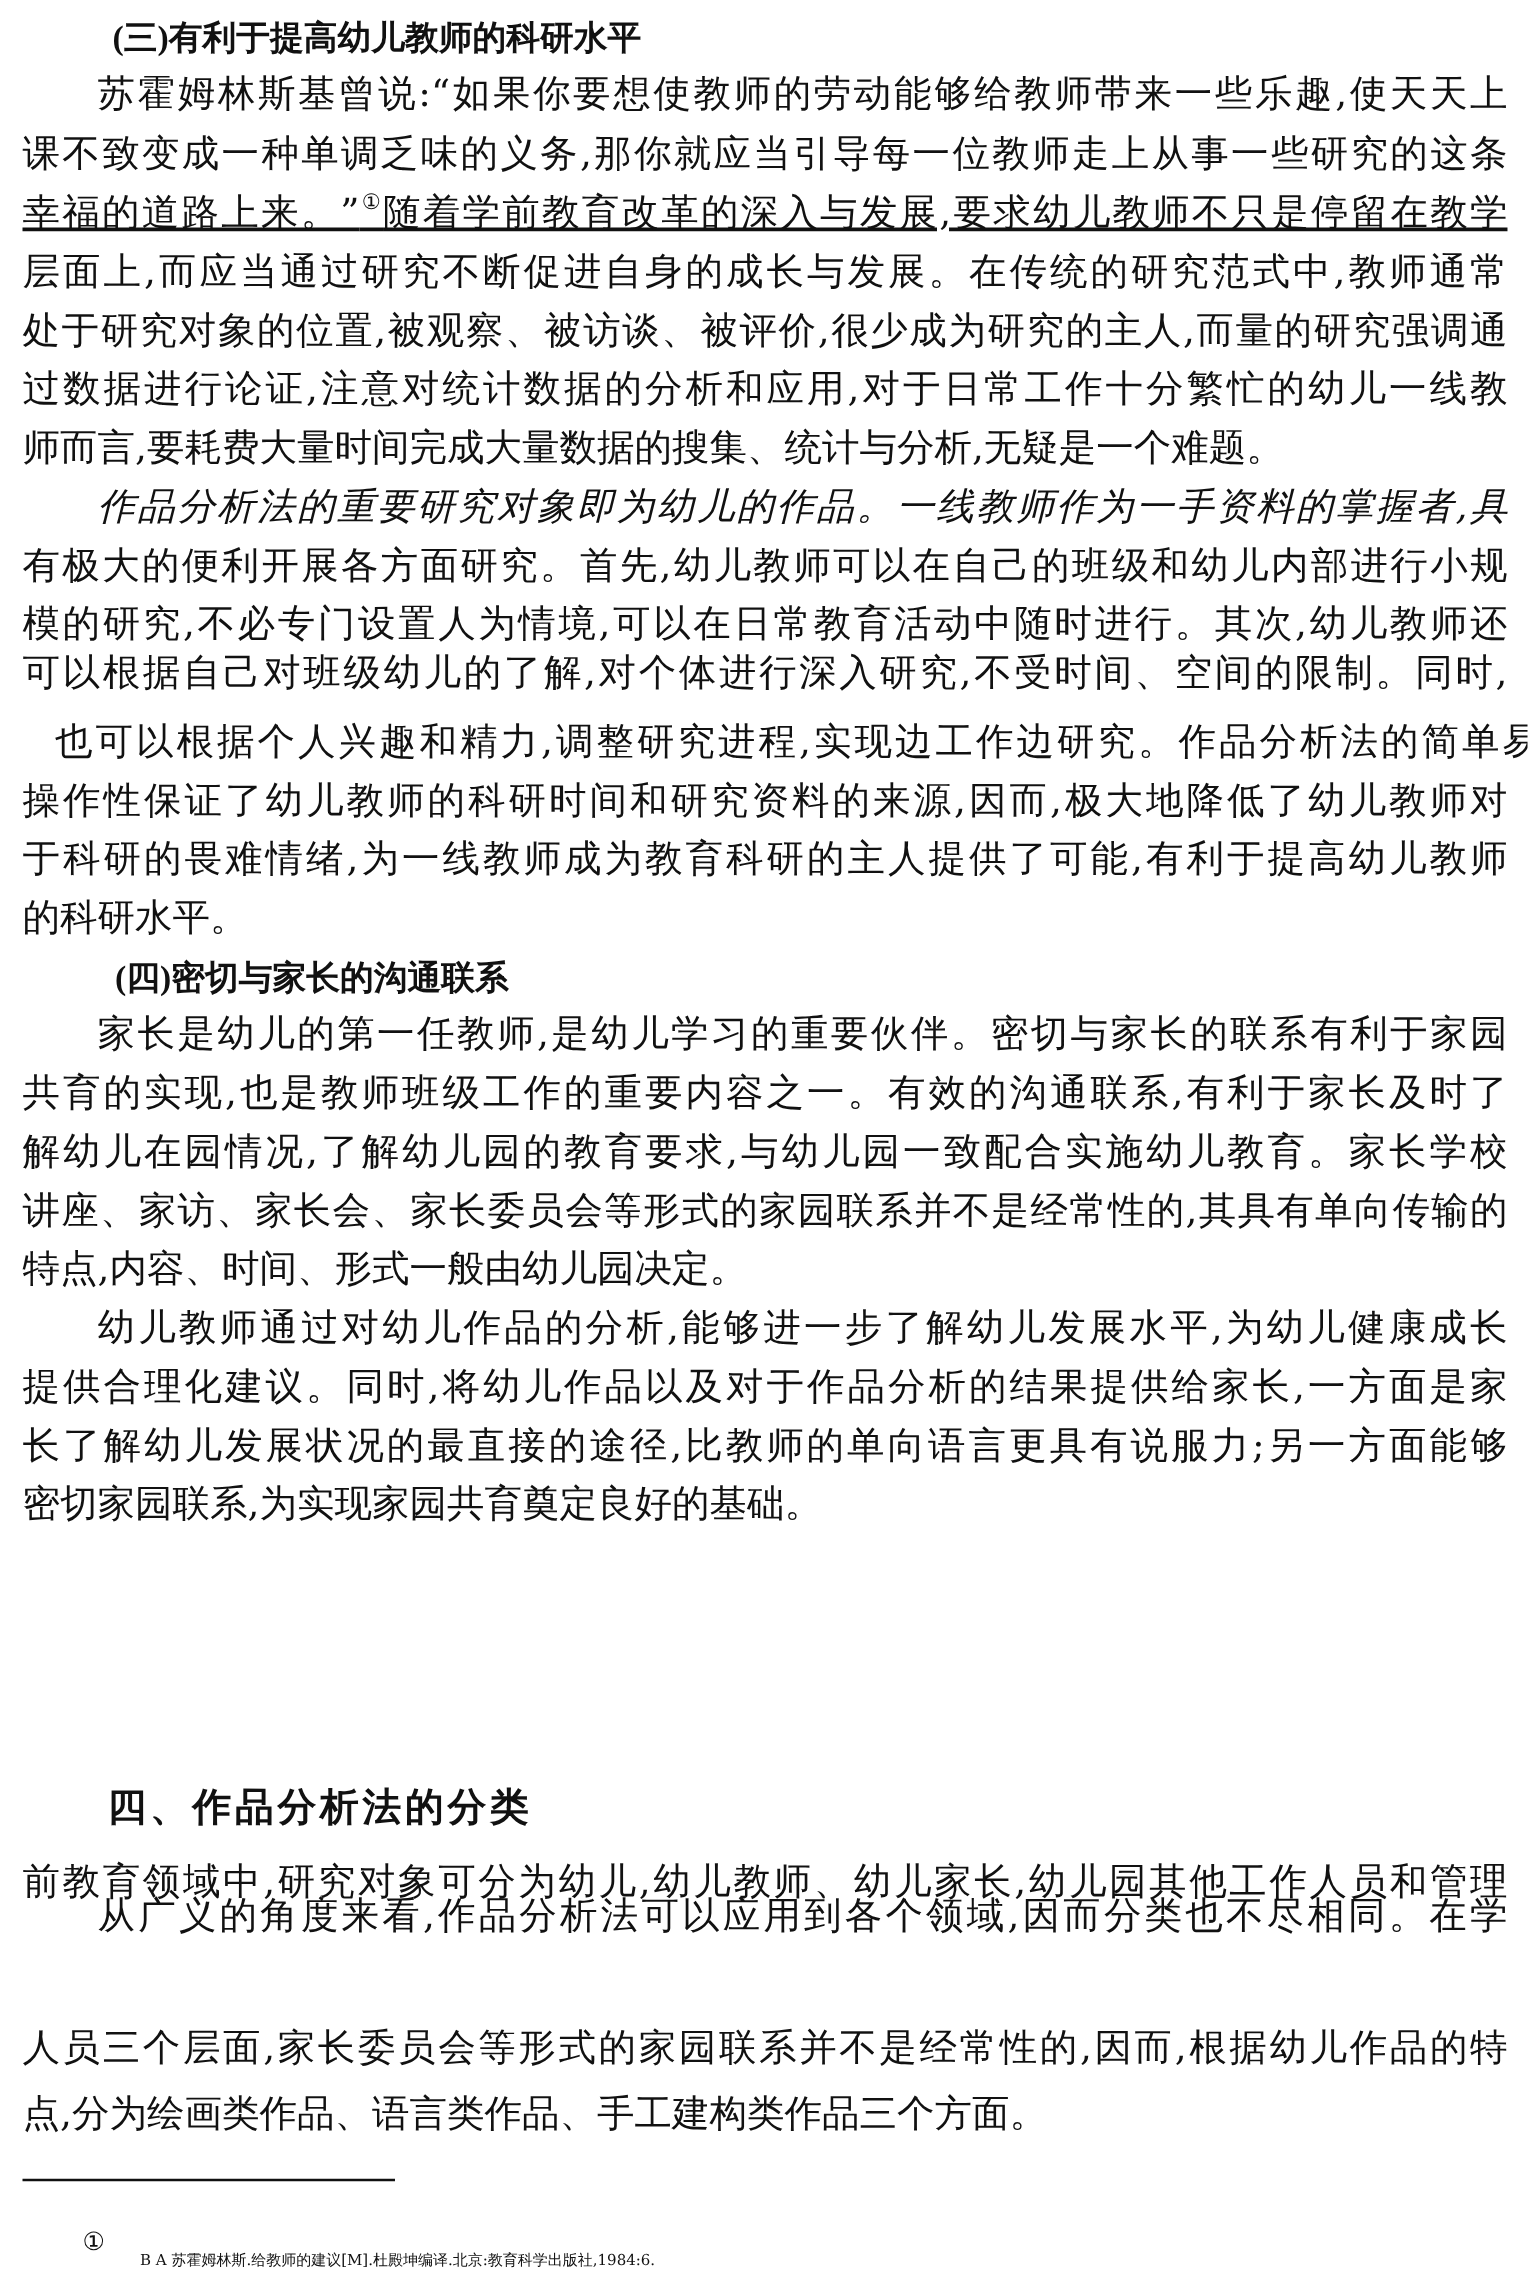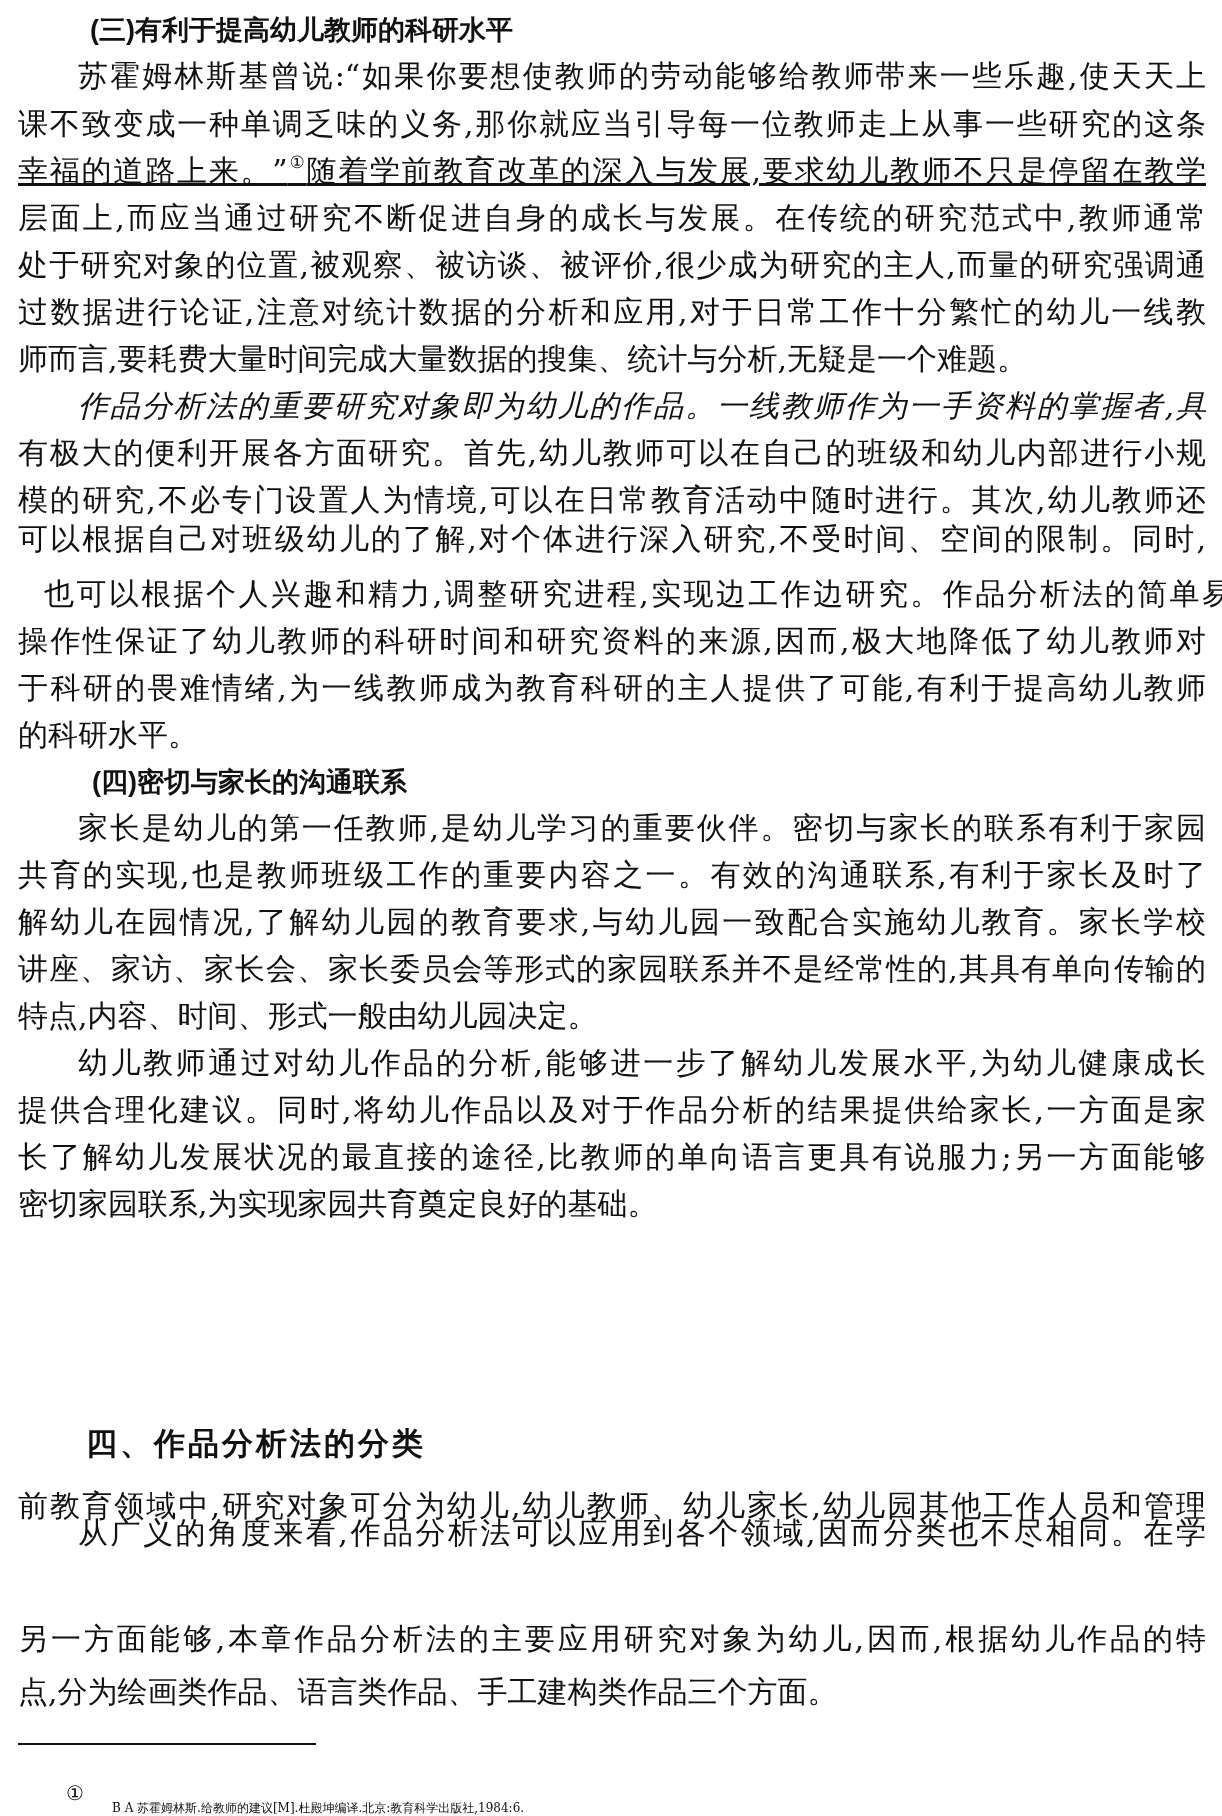--- a/index.html
+++ b/index.html
@@ -19,7 +19,7 @@
   .indent { padding-left: 60px; width: 1128px; }
   .h3 {
     position: absolute; left: 72px; font-size: 27px; line-height: 36px;
-    font-family: Liberation Sans, sans-serif; font-weight: bold;
+    font-family: Liberation Serif, serif; font-weight: bold;
     white-space: nowrap;
   }
   .h2 {

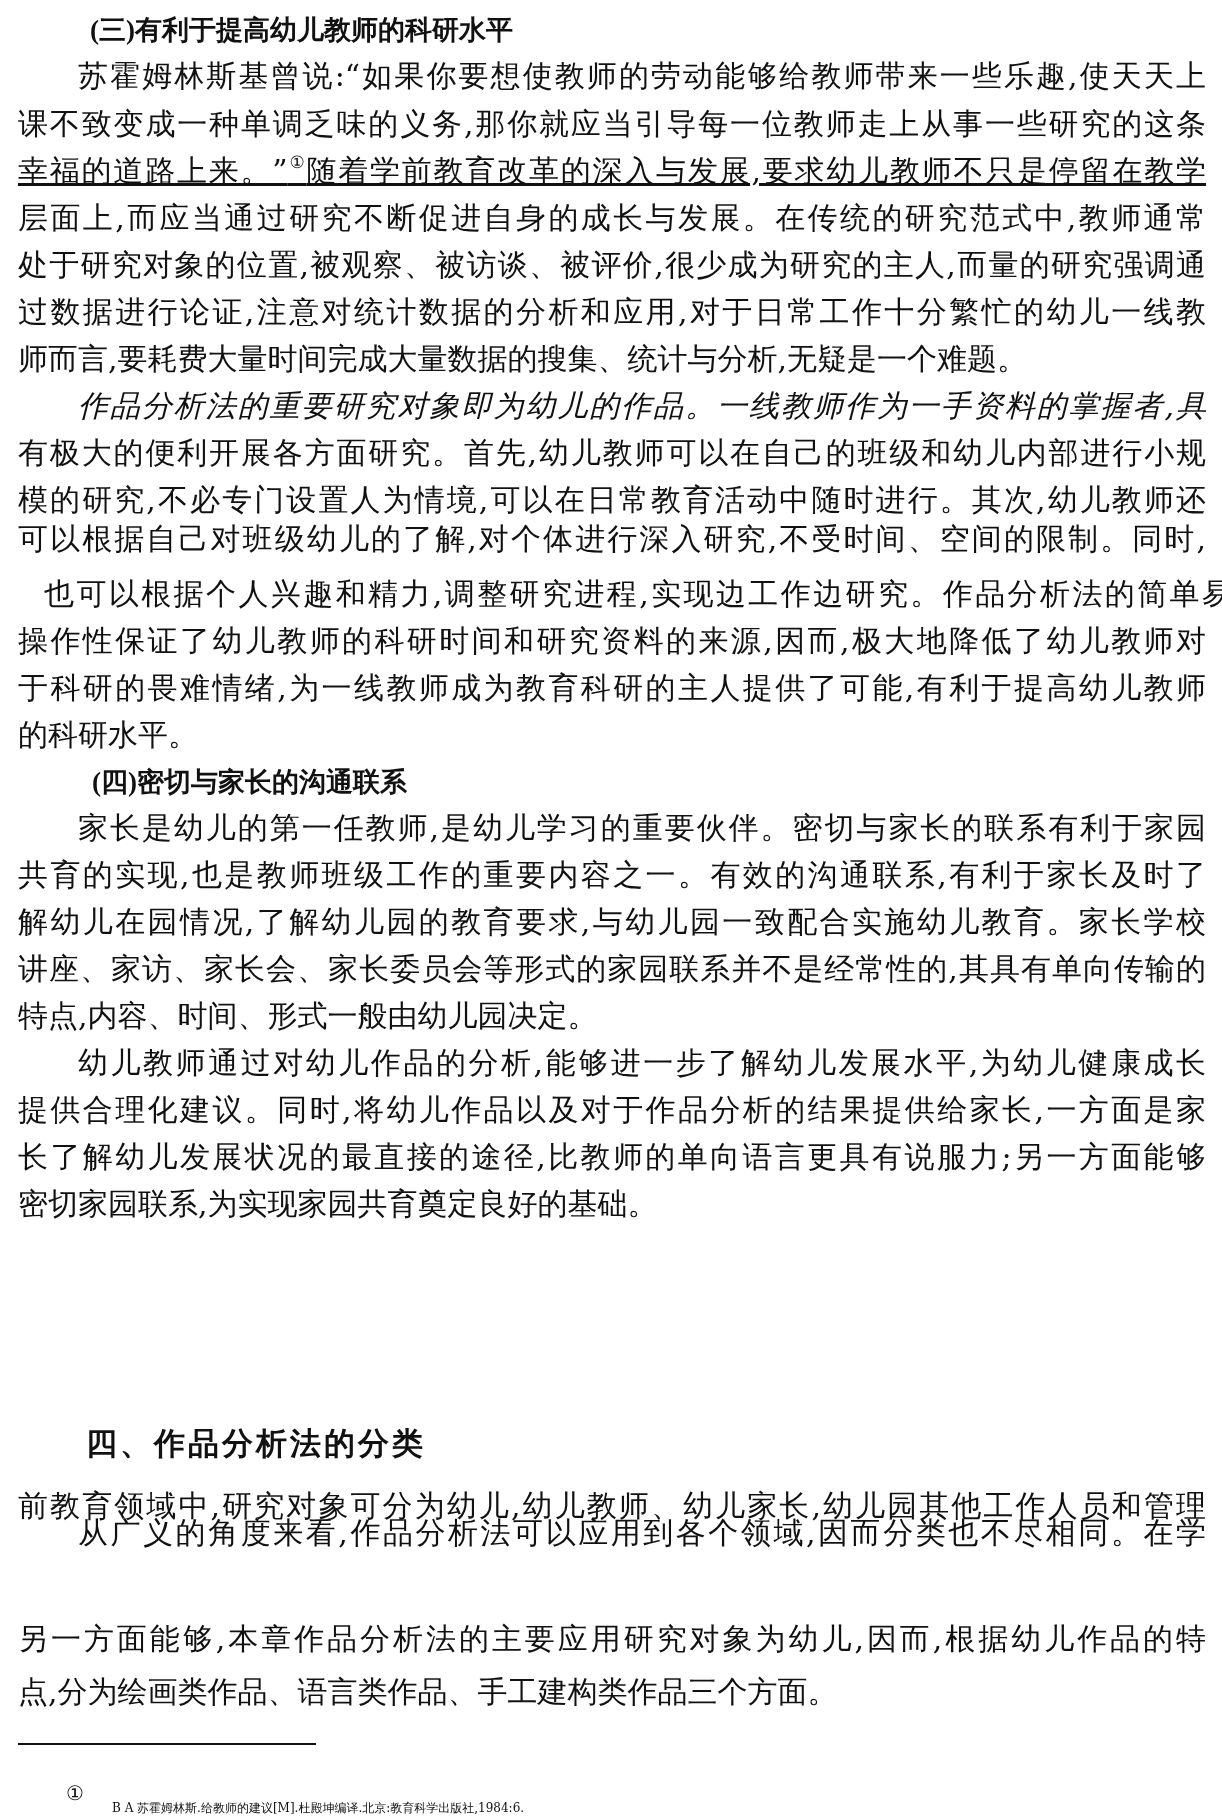--- a/index.html
+++ b/index.html
@@ -24,7 +24,7 @@
   }
   .h2 {
     position: absolute; left: 70px; font-size: 31px; line-height: 40px;
-    font-family: Liberation Mono, monospace; font-weight: bold;
+    font-family: Liberation Sans, sans-serif; font-weight: bold;
     white-space: nowrap; letter-spacing: 3px;
   }
   sup { font-size: 17px; vertical-align: top; line-height: 18px; }

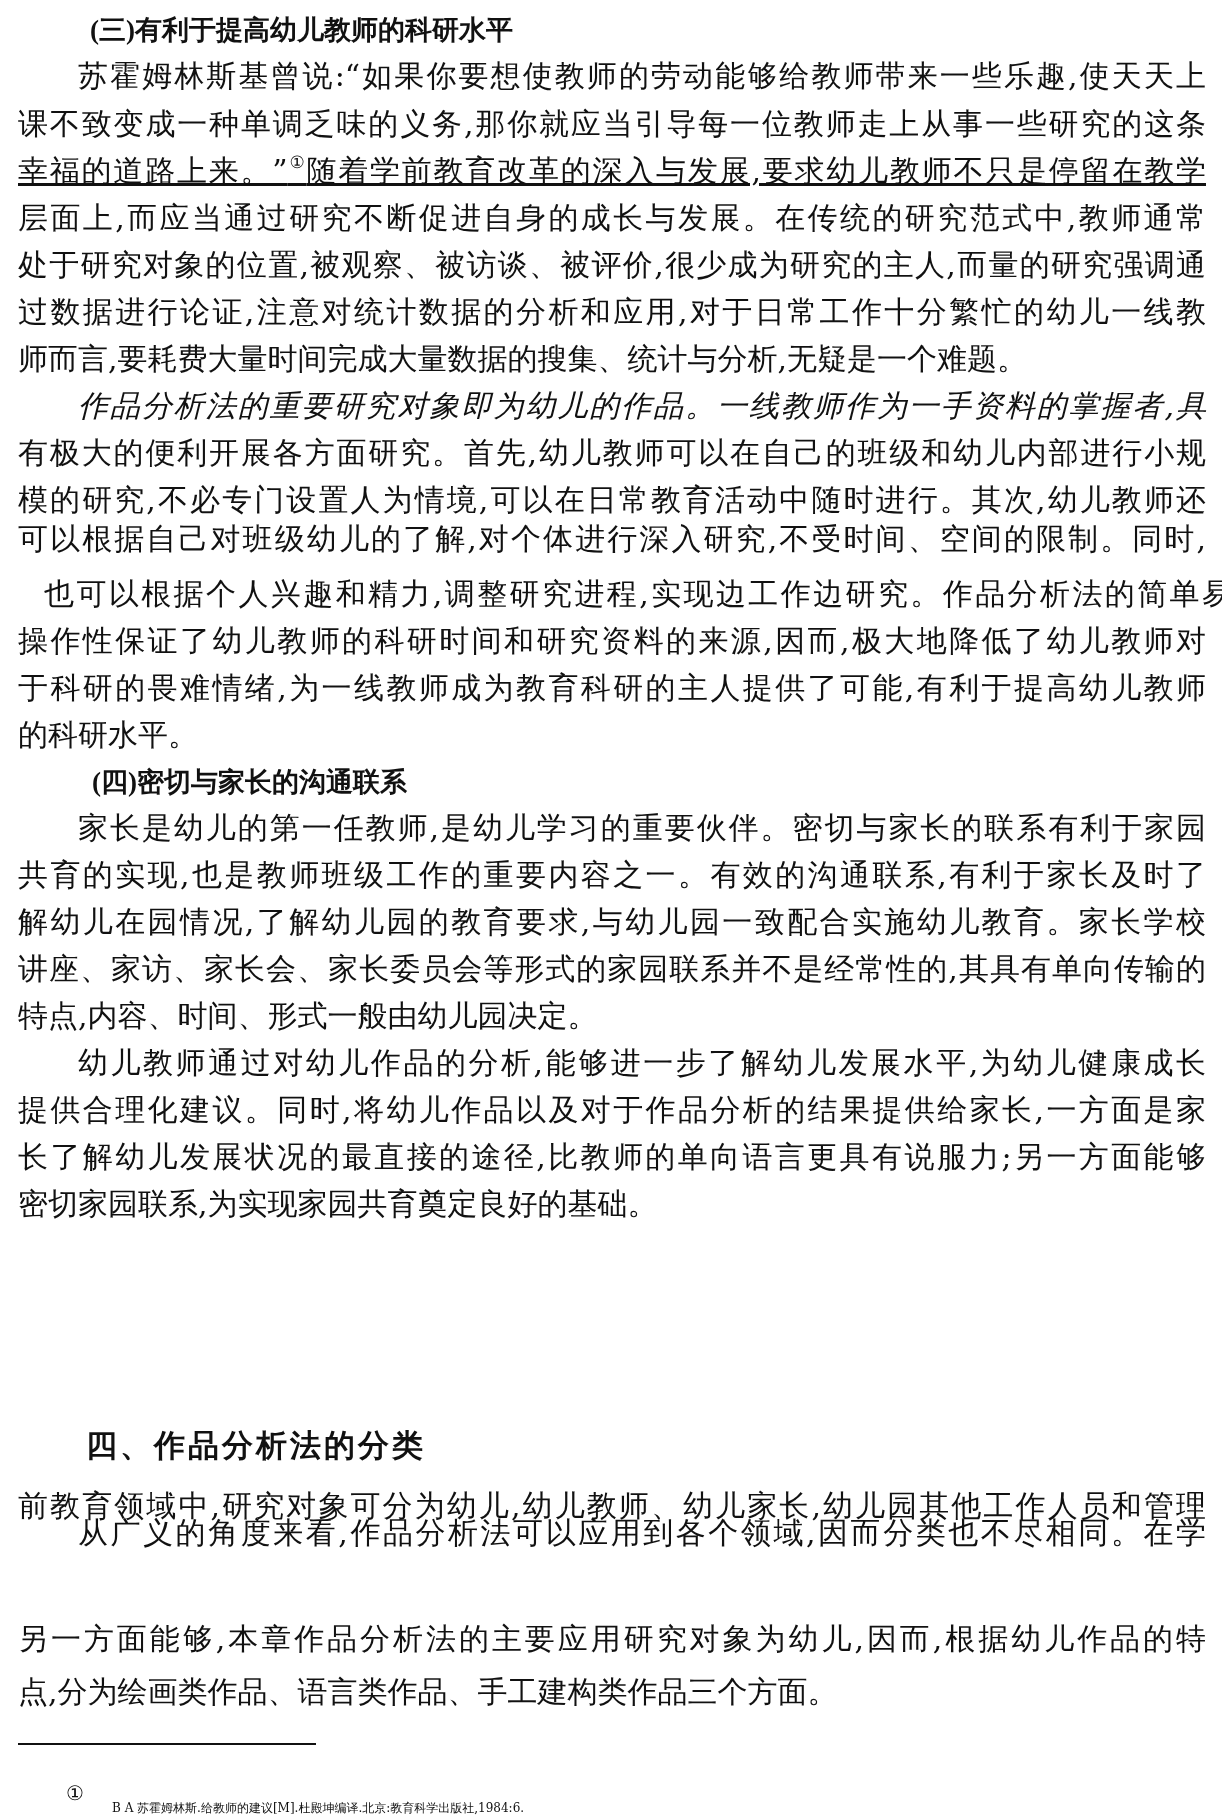--- a/index.html
+++ b/index.html
@@ -75,7 +75,7 @@
 
   <div class="line indent" style="top:1515px;">从广义的角度来看,作品分析法可以应用到各个领域,因而分类也不尽相同。在学</div>
   <div class="line" style="top:1488px;">前教育领域中,研究对象可分为幼儿,幼儿教师、幼儿家长,幼儿园其他工作人员和管理</div>
-  <div class="line" style="top:1621px;">另一方面能够,本章作品分析法的主要应用研究对象为幼儿,因而,根据幼儿作品的特</div>
+  <div class="line" style="top:1621px;">人员三个层面,家长委员会等形式的家园联系并不是经常性的,因而,根据幼儿作品的特</div>
   <div class="line last" style="top:1674px;">点,分为绘画类作品、语言类作品、手工建构类作品三个方面。</div>
 </div>
 

